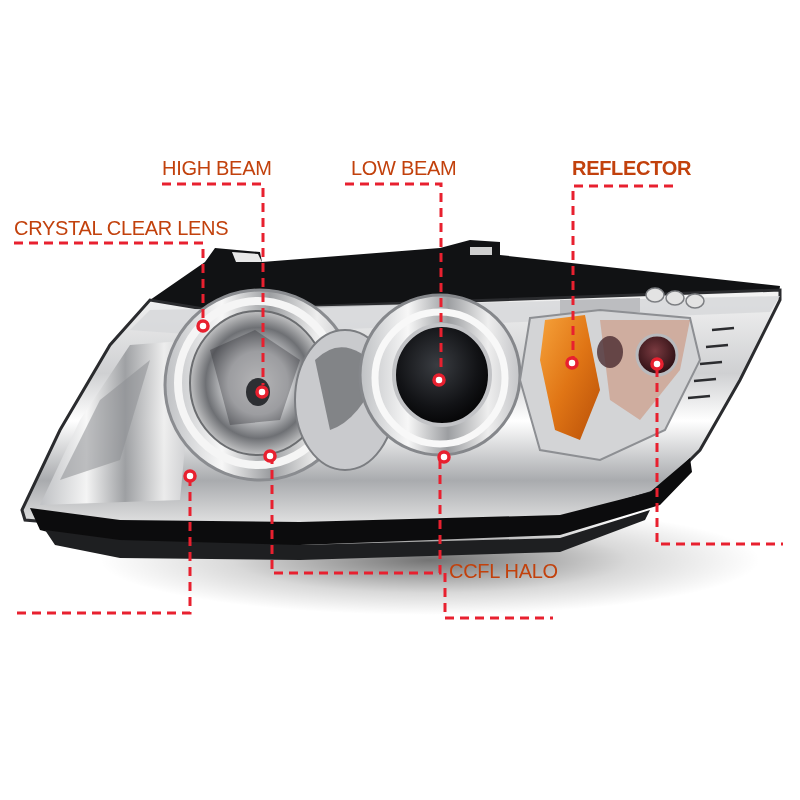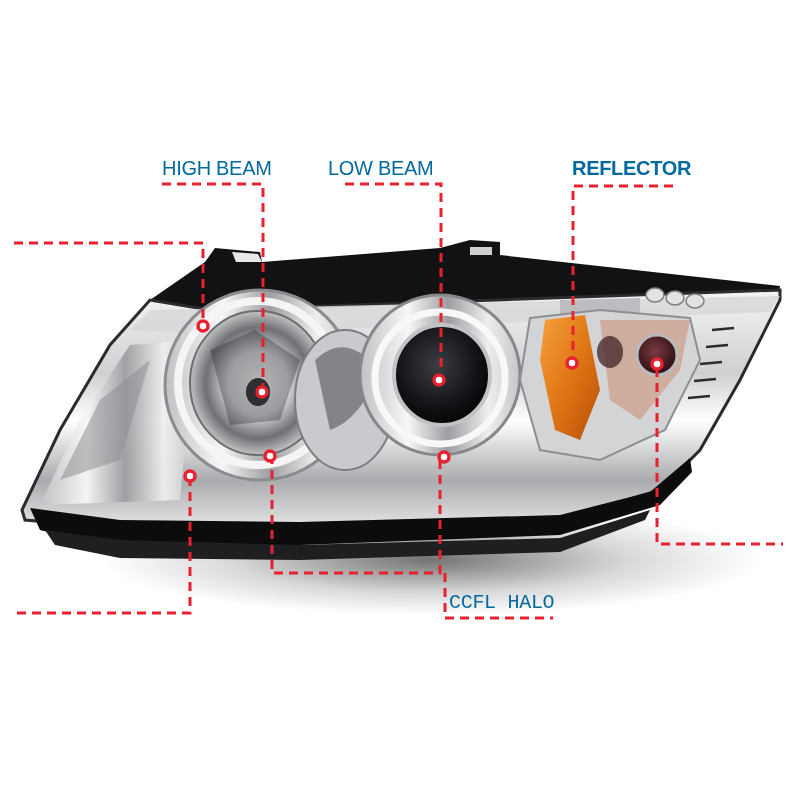--- a/index.html
+++ b/index.html
@@ -9,7 +9,7 @@
     position: absolute;
     font-family: "Liberation Sans", "DejaVu Sans", sans-serif;
     font-size: 20px;
-    color: #0369a1;
+    color: #c2410c;
     letter-spacing: -0.3px;
     white-space: nowrap;
     line-height: 1;

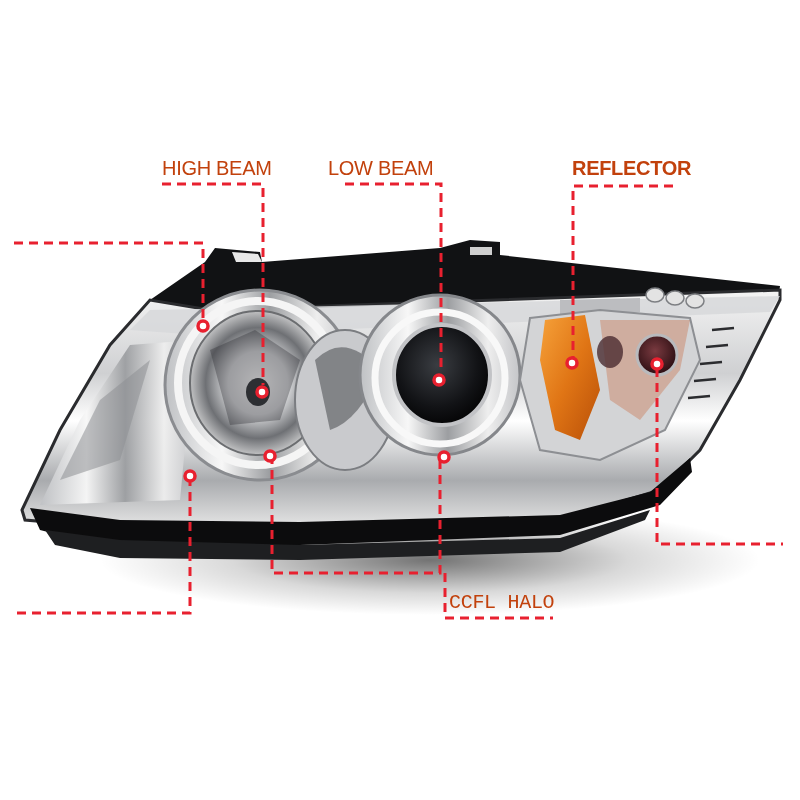--- a/index.html
+++ b/index.html
@@ -145,7 +145,7 @@
   </svg>
 
   <div class="label" style="left:162px; top:158px;">HIGH BEAM</div>
-  <div class="label" style="left:328px; top:158px;">LOW BEAM</div>
+  <div class="label" style="left:351px; top:158px;">LOW BEAM</div>
   <div class="label" style="left:572px; top:158px;font-weight:bold;">REFLECTOR</div>
   <div class="label" style="left:449px; top:593px;font-family:Liberation Mono, monospace;">CCFL HALO</div>
 

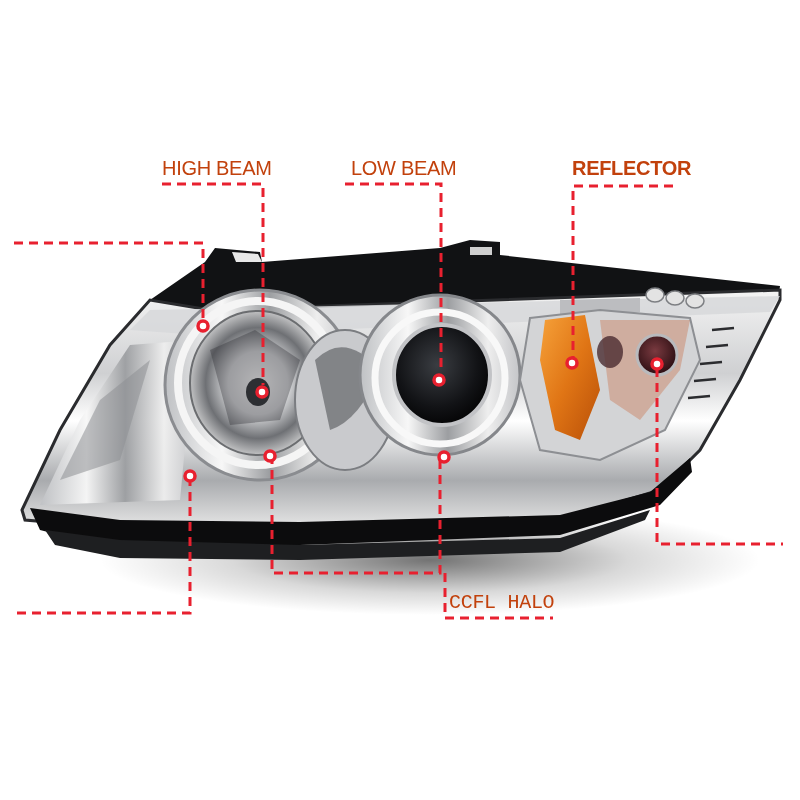--- a/index.html
+++ b/index.html
@@ -147,6 +147,7 @@
   <div class="label" style="left:162px; top:158px;">HIGH BEAM</div>
   <div class="label" style="left:351px; top:158px;">LOW BEAM</div>
   <div class="label" style="left:572px; top:158px;font-weight:bold;">REFLECTOR</div>
+  <div class="label" style="left:14px; top:218px;">CRYSTAL CLEAR LENS</div>
   <div class="label" style="left:449px; top:593px;font-family:Liberation Mono, monospace;">CCFL HALO</div>
 
 </div>

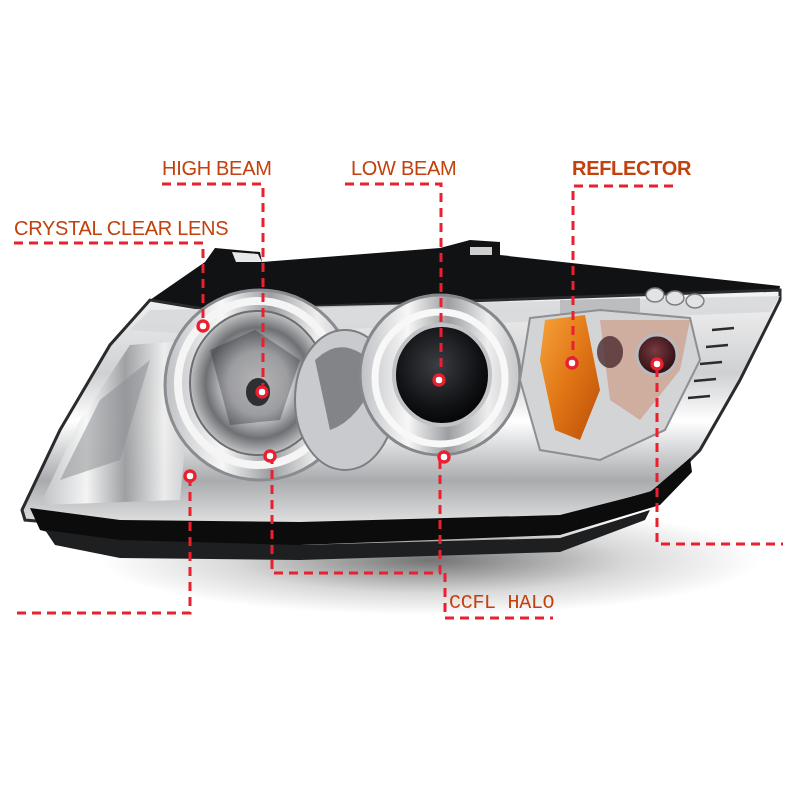--- a/index.html
+++ b/index.html
@@ -148,7 +148,7 @@
   <div class="label" style="left:351px; top:158px;">LOW BEAM</div>
   <div class="label" style="left:572px; top:158px;font-weight:bold;">REFLECTOR</div>
   <div class="label" style="left:14px; top:218px;">CRYSTAL CLEAR LENS</div>
-  <div class="label" style="left:449px; top:593px;font-family:Liberation Mono, monospace;">CCFL HALO</div>
+  <div class="label" style="left:449px; top:561px;">CCFL HALO</div>
 
 </div>
 

